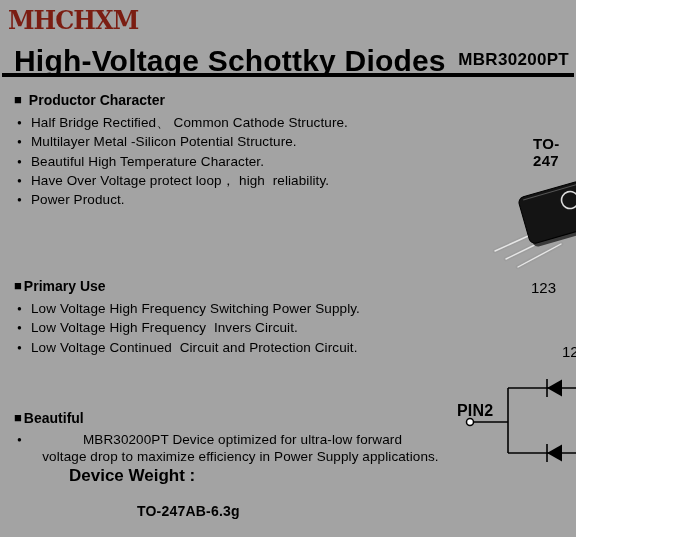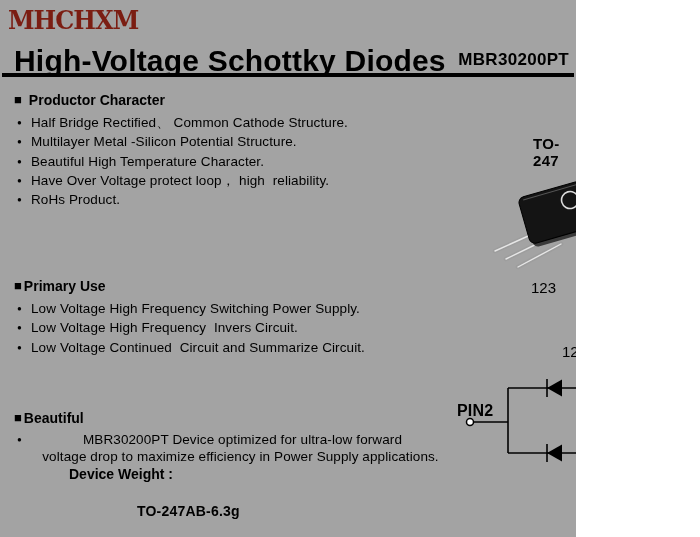--- a/index.html
+++ b/index.html
@@ -77,7 +77,7 @@
       <li>Multilayer Metal -Silicon Potential Structure.</li>
       <li>Beautiful High Temperature Character.</li>
       <li>Have Over Voltage protect loop， high  reliability.</li>
-      <li>RoHs Product.</li>
+      <li>Power Product.</li>
     </ul>
   </div>
 

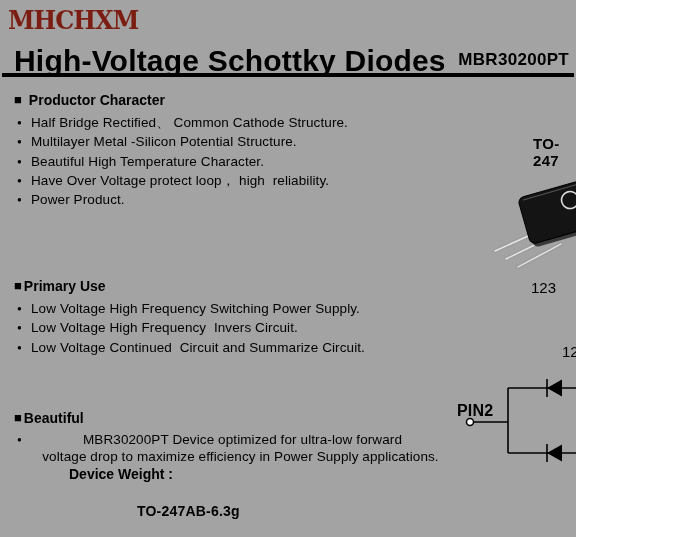--- a/index.html
+++ b/index.html
@@ -89,7 +89,7 @@
     <ul class="bullets">
       <li>Low Voltage High Frequency Switching Power Supply.</li>
       <li>Low Voltage High Frequency  Invers Circuit.</li>
-      <li>Low Voltage Continued  Circuit and Summarize Circuit.</li>
+      <li>Low Voltage Continued  Circuit and Protection Circuit.</li>
     </ul>
   </div>
 

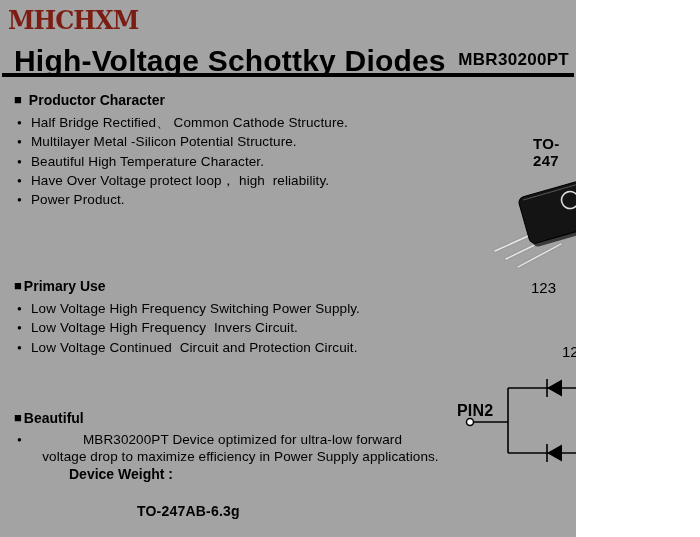--- a/index.html
+++ b/index.html
@@ -42,7 +42,7 @@
   #summarize ul.bullets li.cont { padding-left:13px; }
   #summarize ul.bullets li.cont::before { content:""; }
 
-  .device-weight { left:69px; top:466px; font-size:14px; font-weight:700; }
+  .device-weight { left:69px; top:466px; font-size:17px; font-weight:700; }
   .weight-value { left:137px; top:503px; font-size:14px; font-weight:700; letter-spacing:0.2px; }
 
   

